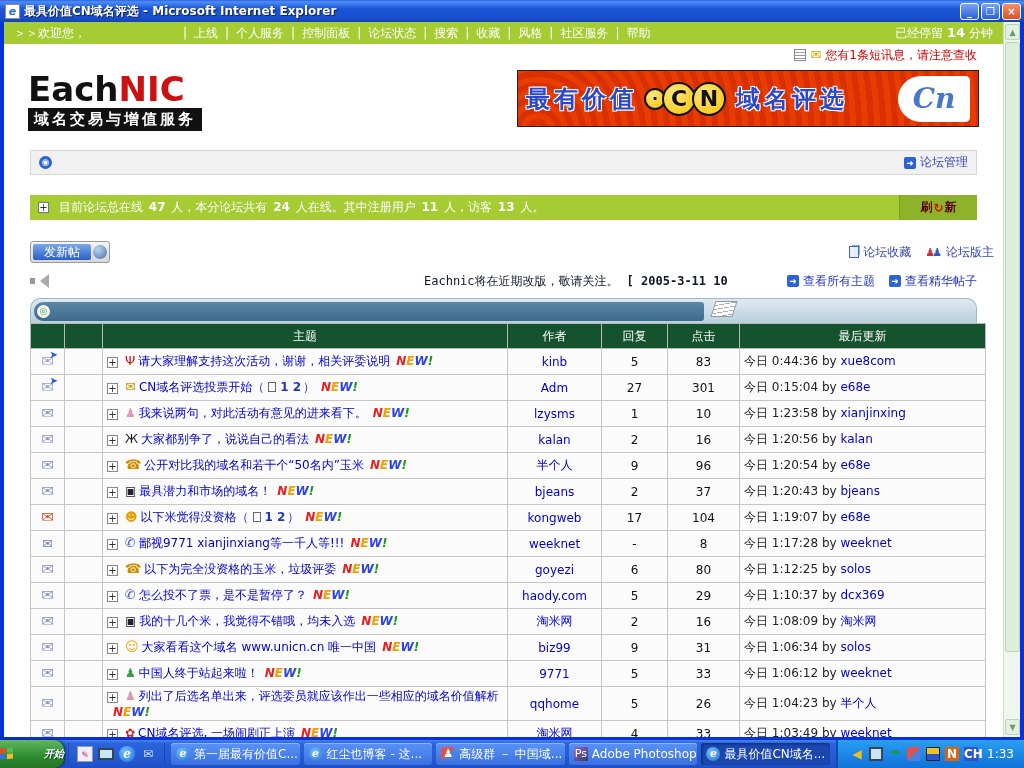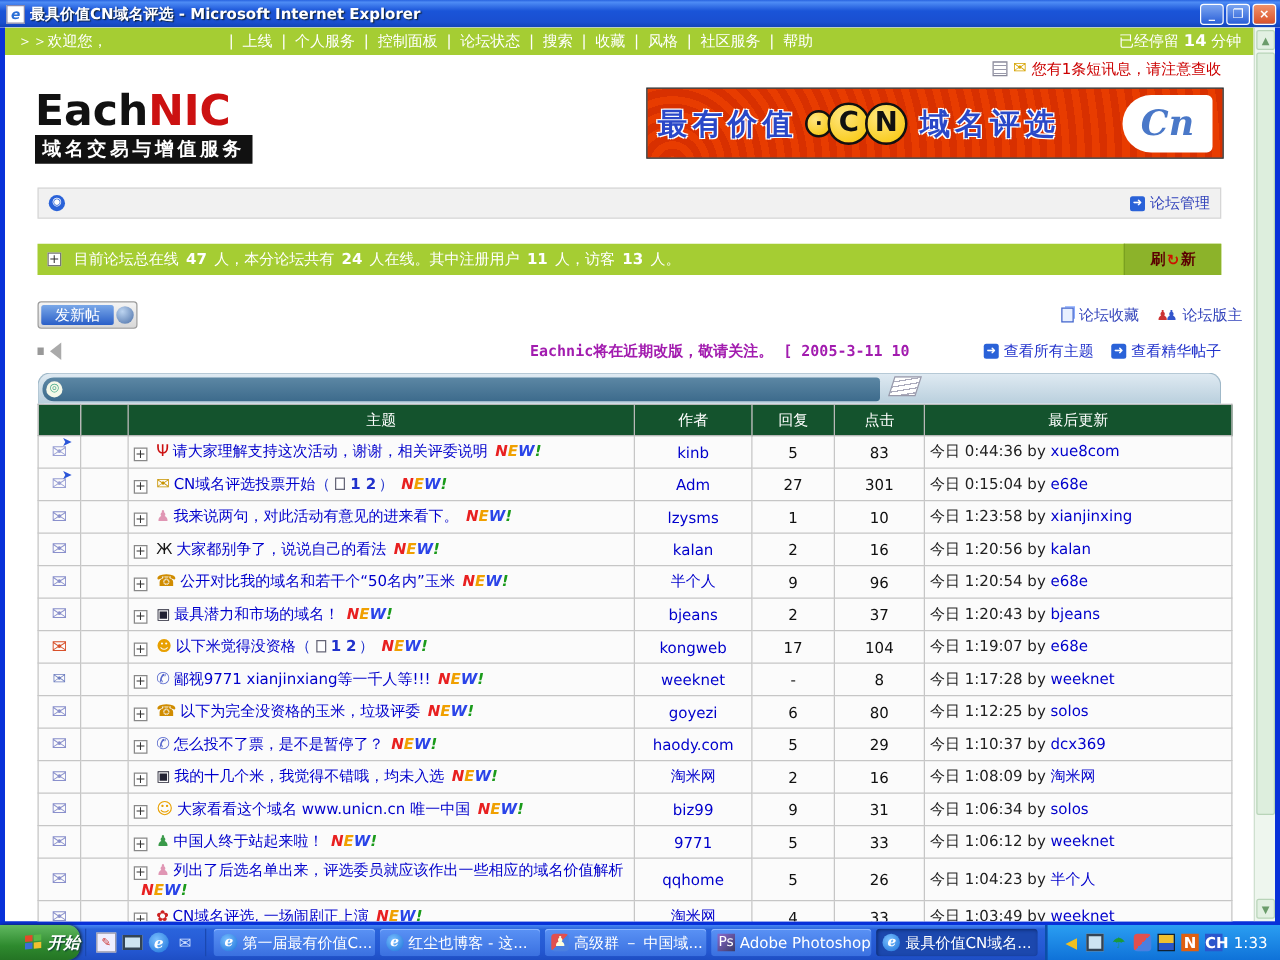--- a/index.html
+++ b/index.html
@@ -104,8 +104,8 @@
   .speaker-ico:before { content:""; position:absolute; left:0; top:4px; width:5px; height:6px; background:#999; }
   .speaker-ico:after { content:""; position:absolute; left:3px; top:0; border:7px solid transparent;
     border-right:9px solid #aaa; }
-  #announce-row .ann { position:absolute; left:394px; color:#a21caf;
-    font-family:"DejaVu Sans Mono", monospace; font-size:12px;font-weight:bold; }
+  #announce-row .ann { position:absolute; left:394px; color:#0f172a;
+    font-family:"DejaVu Sans Mono", monospace; font-size:12px; }
   #announce-row .ann b { margin-left:8px; }
   #announce-row .right { margin-left:auto; display:flex; gap:14px; color:#2233cc; }
   #announce-row .right .itm { display:flex; align-items:center; gap:4px; cursor:pointer; }

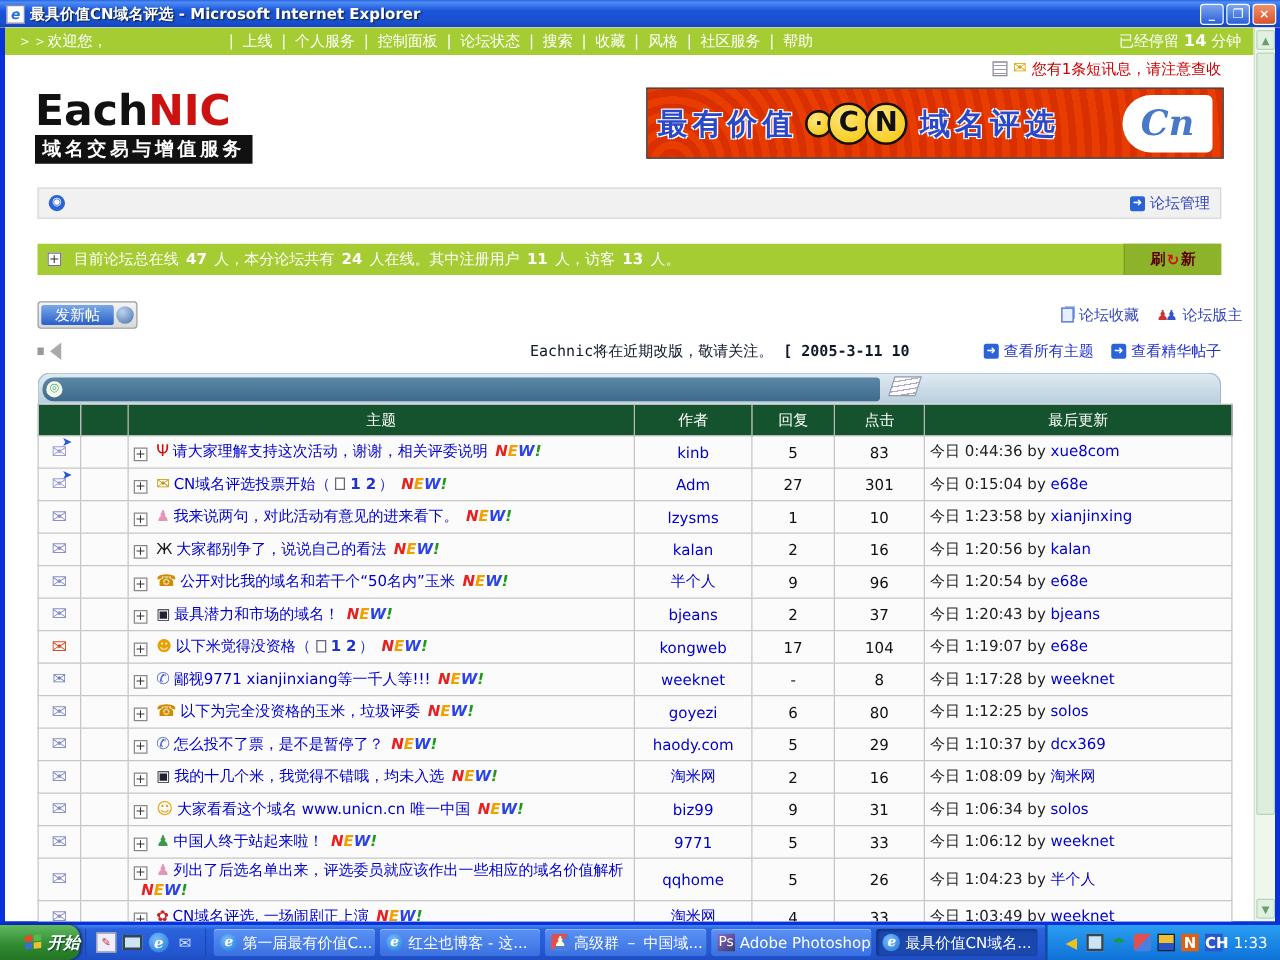--- a/index.html
+++ b/index.html
@@ -161,8 +161,8 @@
     display:flex; align-items:center; }
   #startbtn { height:28px; width:64px; border-radius:0 10px 10px 0;
     background:linear-gradient(180deg,#60b860,#2e8a2e 60%,#247424);
-    display:flex; align-items:center; justify-content:flex-end; gap:4px; color:#fff; font-weight:bold;
-    font-size:13px; font-style:italic; text-shadow:1px 1px 1px #143; box-shadow:1px 0 3px #123; cursor:pointer; }
+    display:flex; align-items:center; justify-content:space-between; gap:4px; color:#fff; font-weight:bold;
+    font-size:10px; font-style:italic; text-shadow:1px 1px 1px #143; box-shadow:1px 0 3px #123; cursor:pointer; }
   .winflag { width:14px; height:12px; display:grid; grid-template-columns:6px 6px; grid-template-rows:5px 5px; gap:1px;
     transform:skewY(-5deg); }
   .winflag i { display:block; } .winflag i:nth-child(1){background:#e34a2a;} .winflag i:nth-child(2){background:#58b848;}

